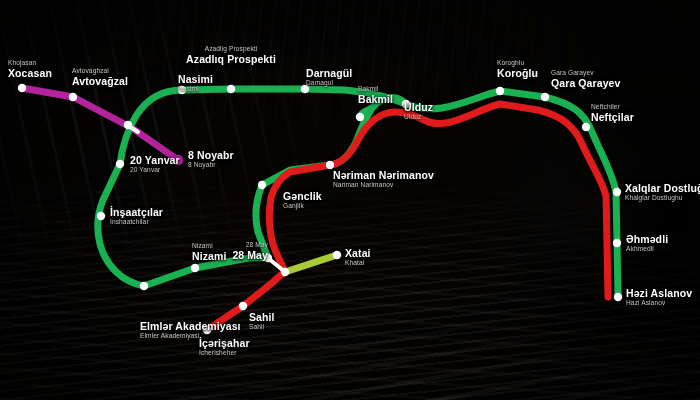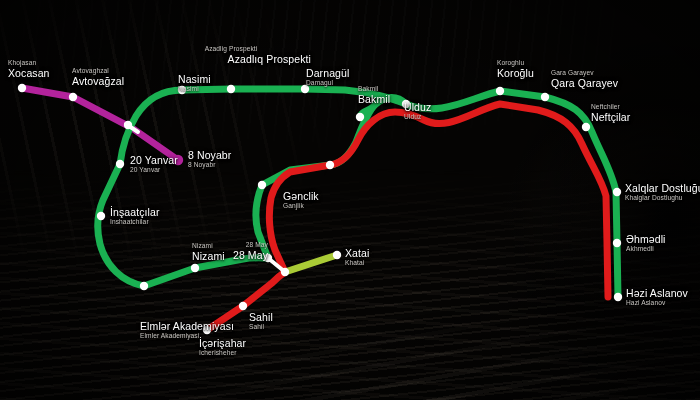--- a/index.html
+++ b/index.html
@@ -55,8 +55,8 @@
   
   .lbl{position:absolute;white-space:nowrap;line-height:1;}
   .lbl .az{
-    display:block;color:#ffffff;font-weight:normal;font-size:10.5px;
-    letter-spacing:.1px;text-shadow:0 1px 2px #000,0 0 4px #000;text-align:right;
+    display:block;color:#ffffff;font-weight:bold;font-size:10.5px;
+    letter-spacing:.1px;text-shadow:0 1px 2px #000,0 0 4px #000;
   }
   .lbl .en{
     display:block;color:#c9c6c2;font-size:6.6px;margin-top:1.5px;

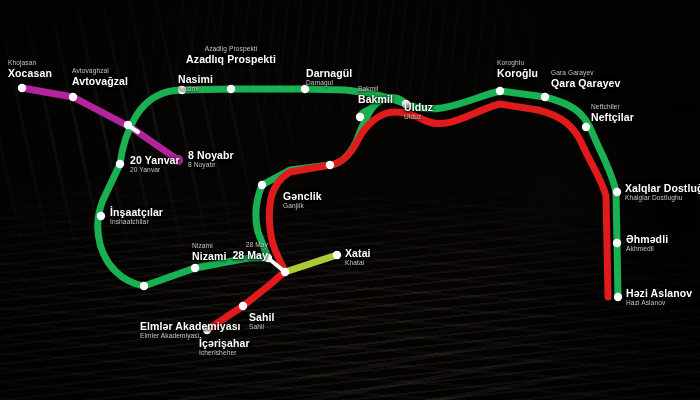--- a/index.html
+++ b/index.html
@@ -230,6 +230,10 @@
       <span class="az">Həzi Aslanov</span>
       <span class="en">Hazi Aslanov</span>
     </div>
+  <div class="lbl" style="left:333px;top:170px;">
+      <span class="az">Nəriman Nərimanov</span>
+      <span class="en">Nariman Narimanov</span>
+    </div>
   <div class="lbl" style="left:261px;top:191px;margin-left:22px;">
       <span class="az">Gənclik</span>
       <span class="en">Ganjlik</span>

